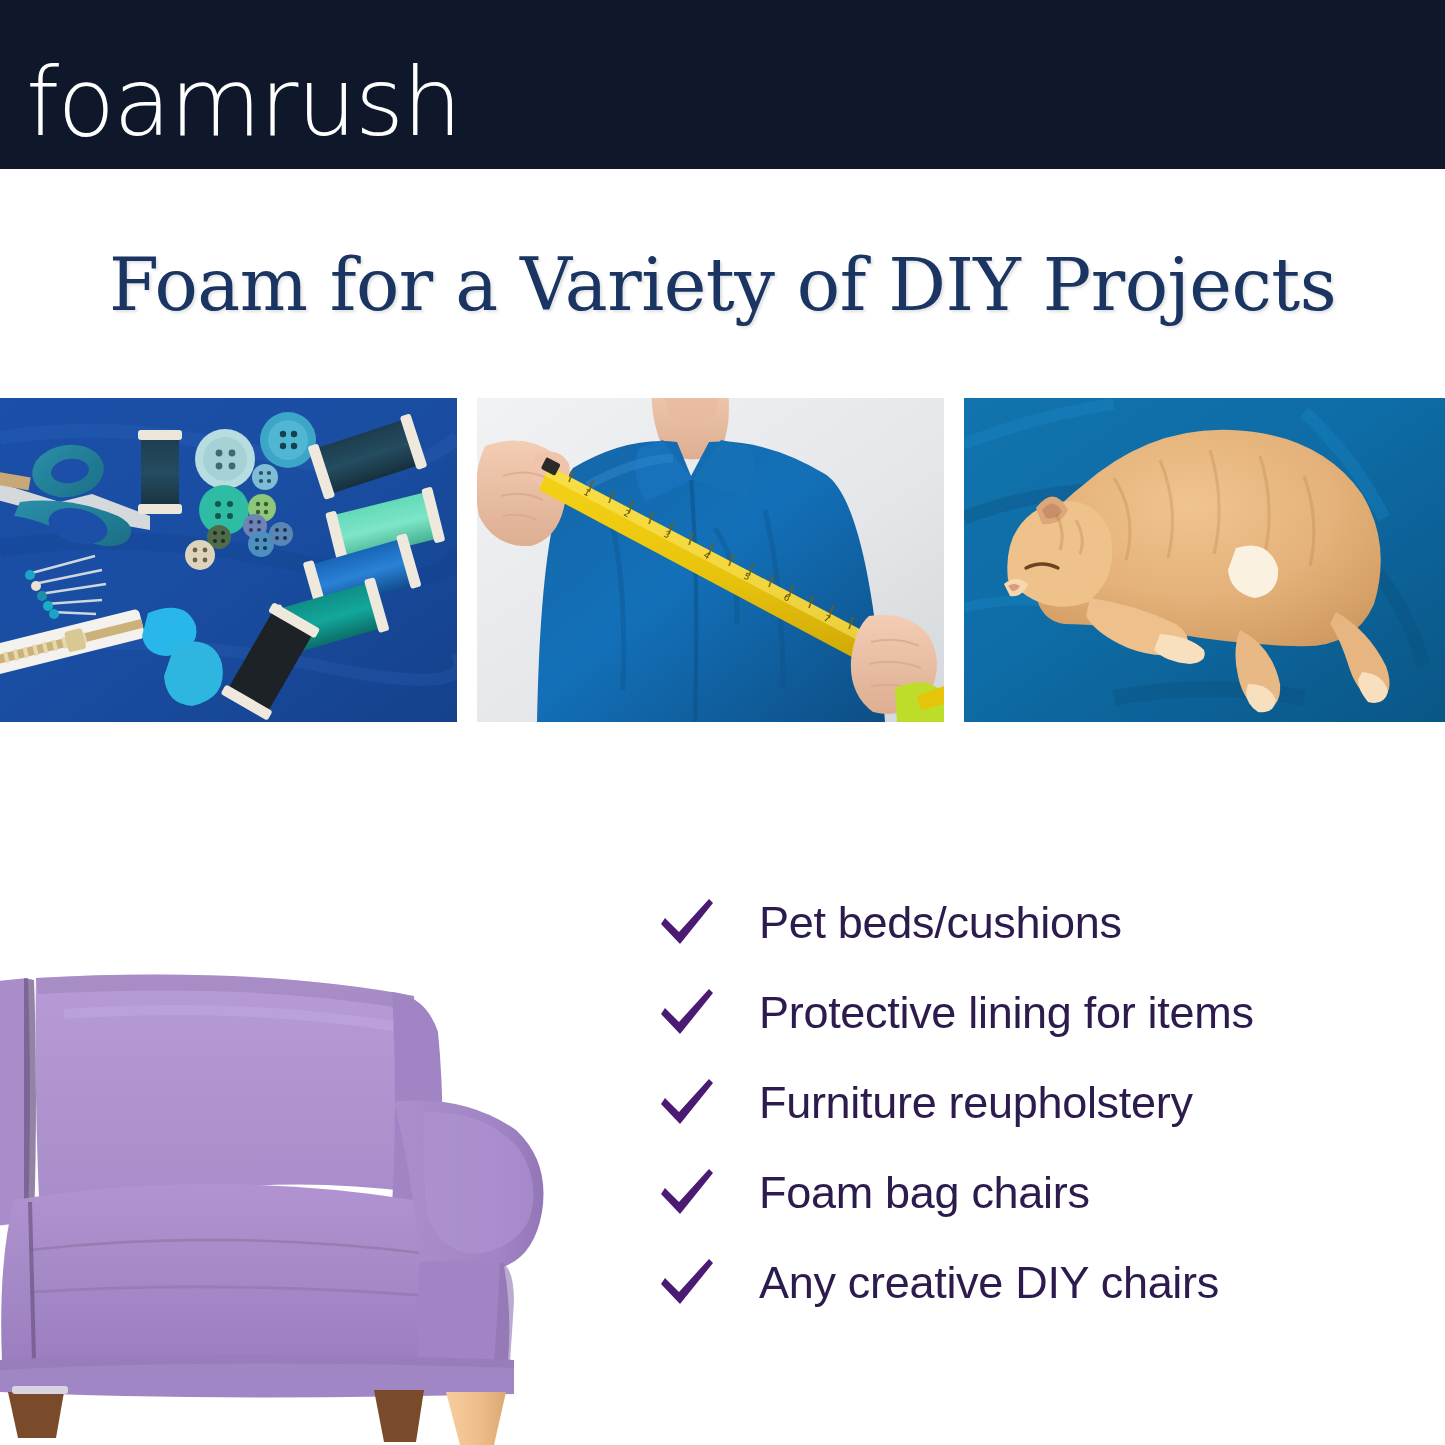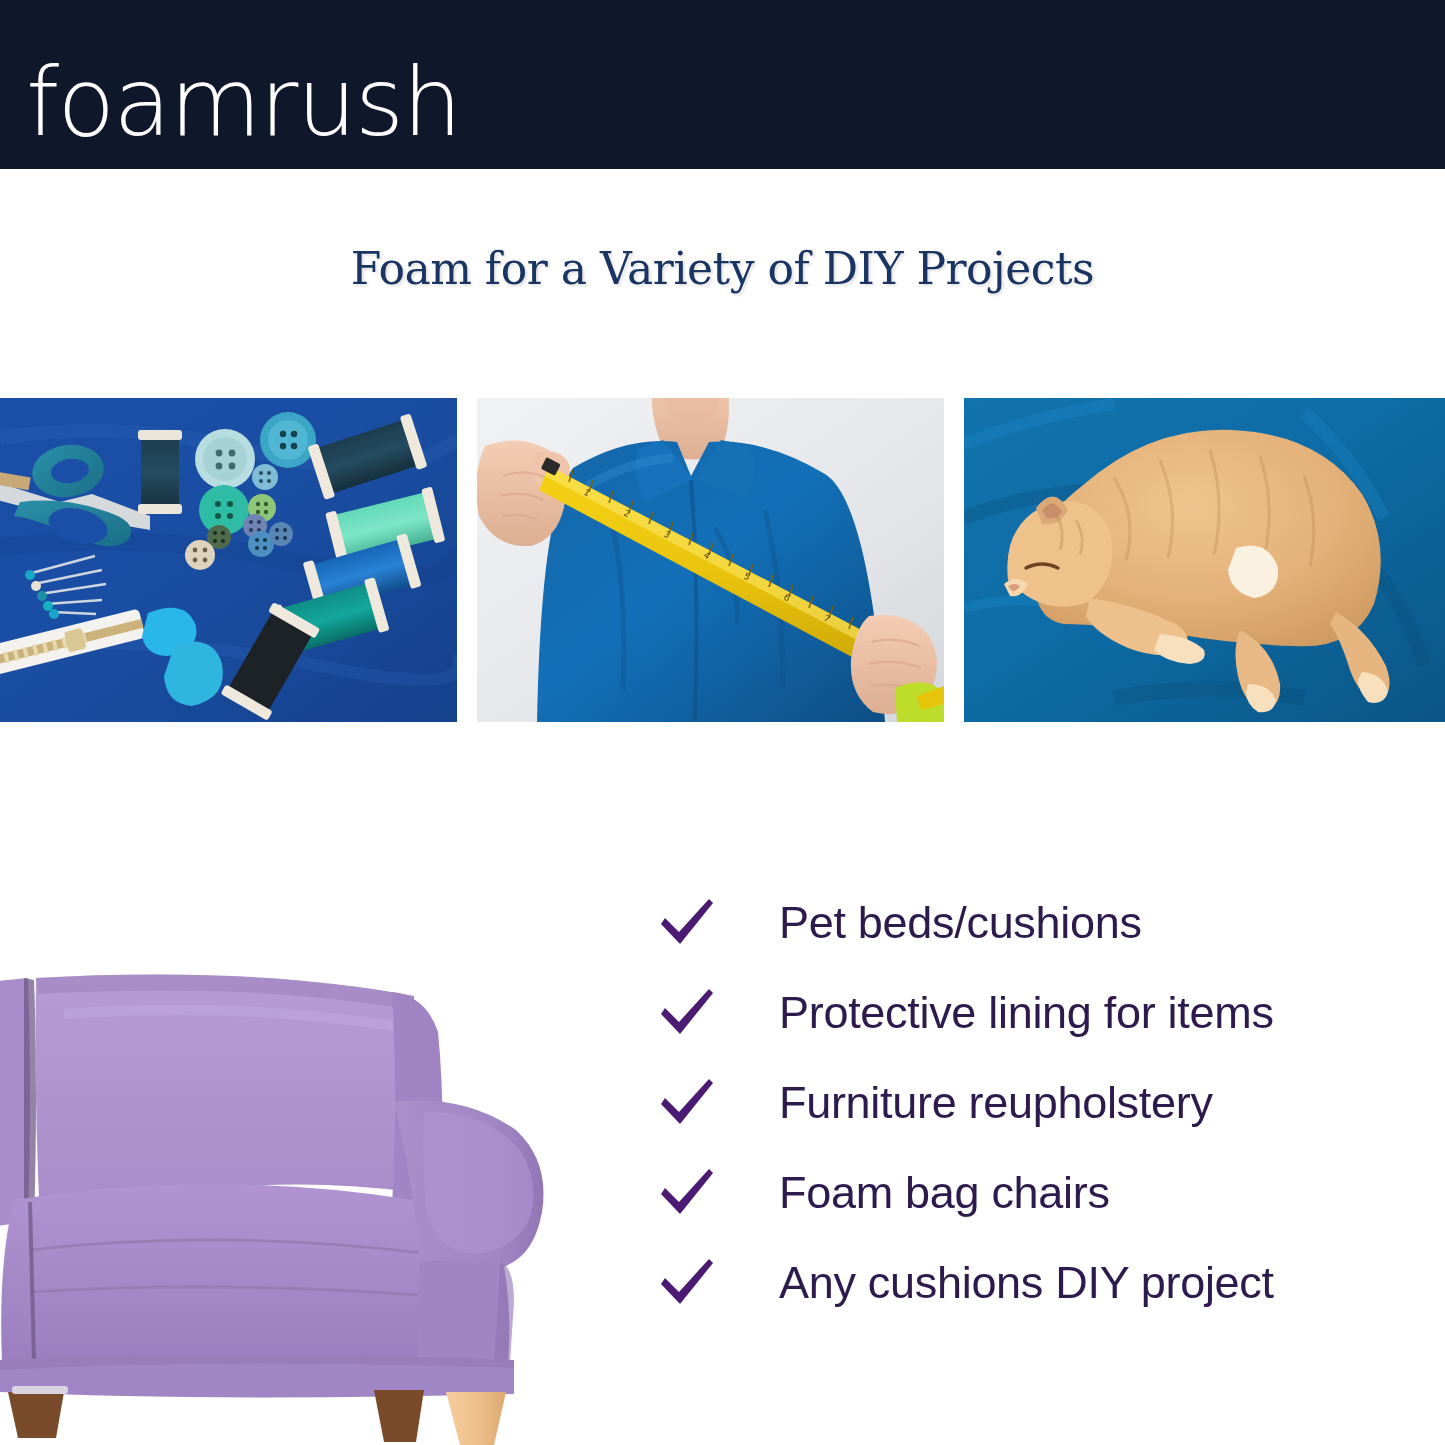--- a/index.html
+++ b/index.html
@@ -45,7 +45,7 @@
     width: 1445px;
     text-align: center;
     font-family: "DejaVu Serif", serif;
-    font-size: 44px;
+    font-size: 72px;
     font-weight: 400;
     color: #1b3563;
     letter-spacing: -0.5px;

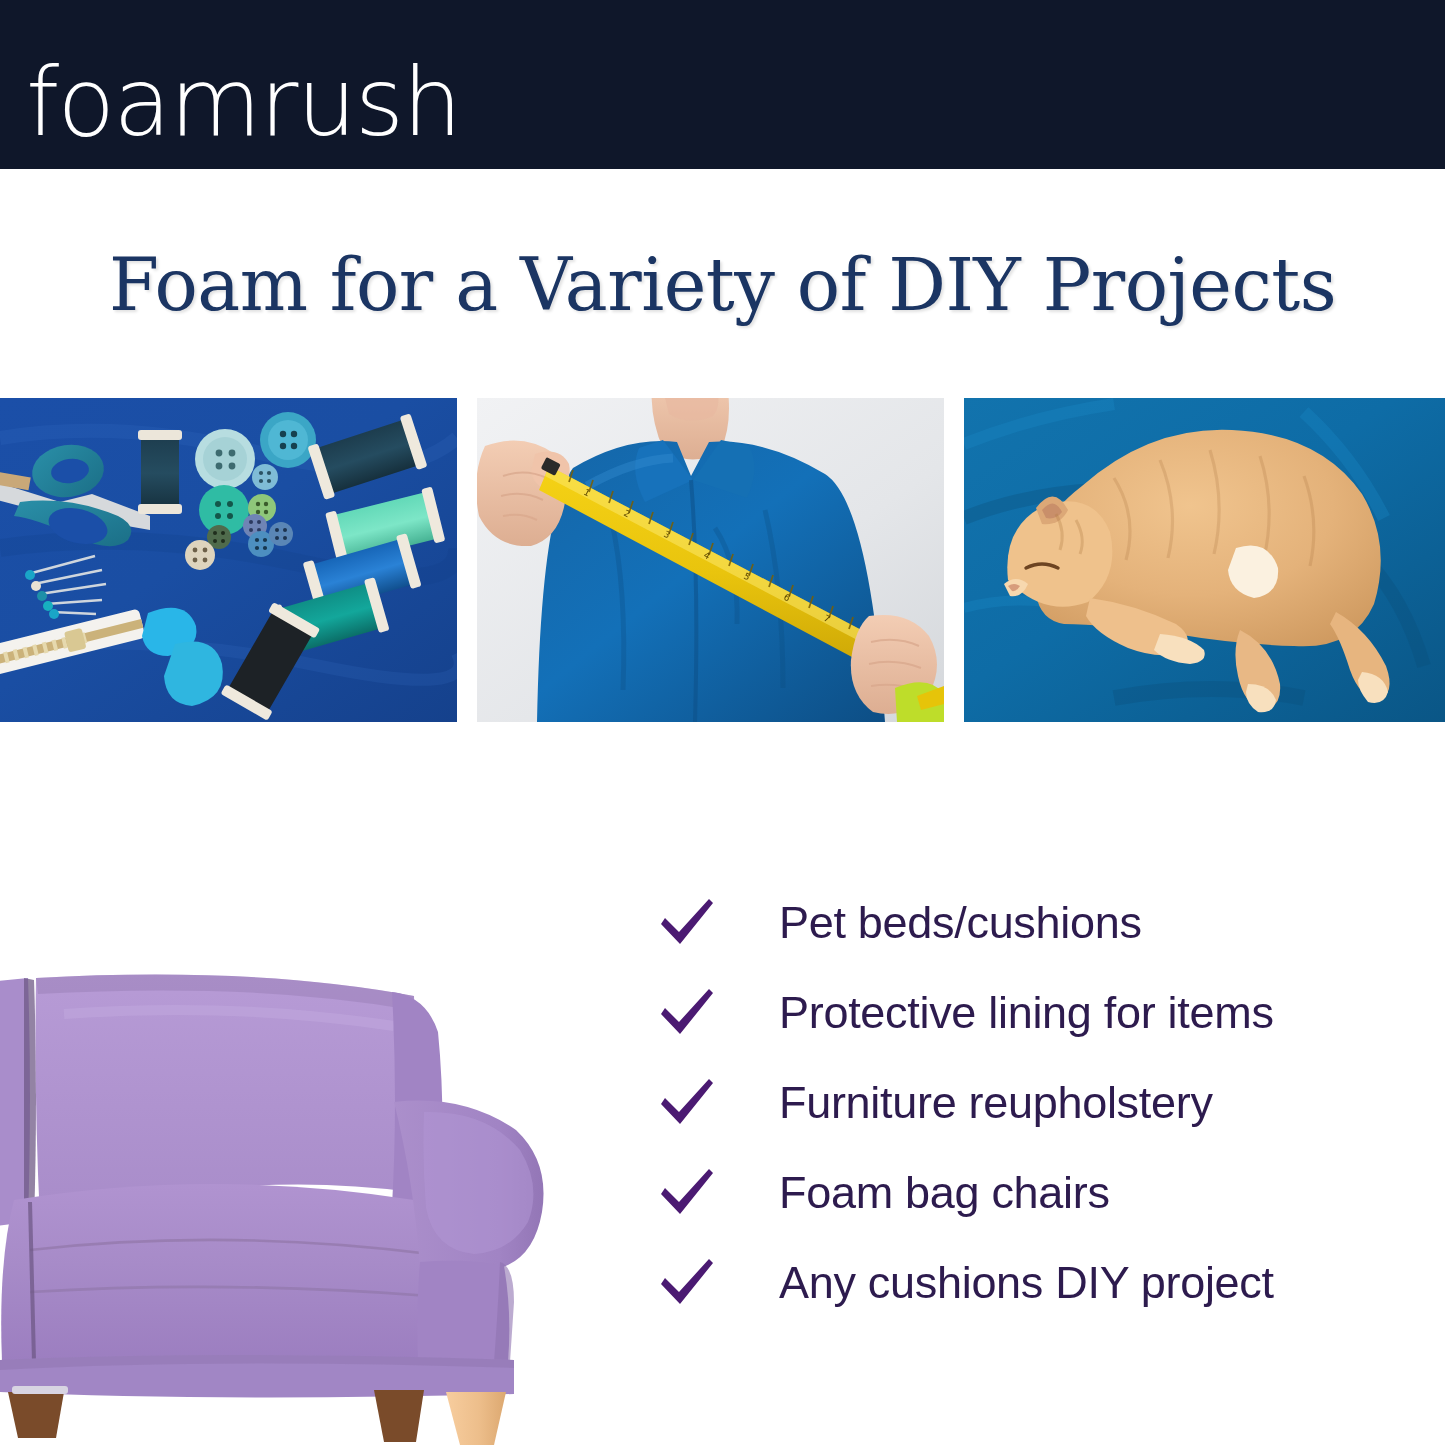--- a/index.html
+++ b/index.html
@@ -99,7 +99,7 @@
     color: #2d1b4e;
     letter-spacing: -0.3px;
     white-space: nowrap;
-    margin-left: 60px;
+    margin-left: 40px;
   }
 
   

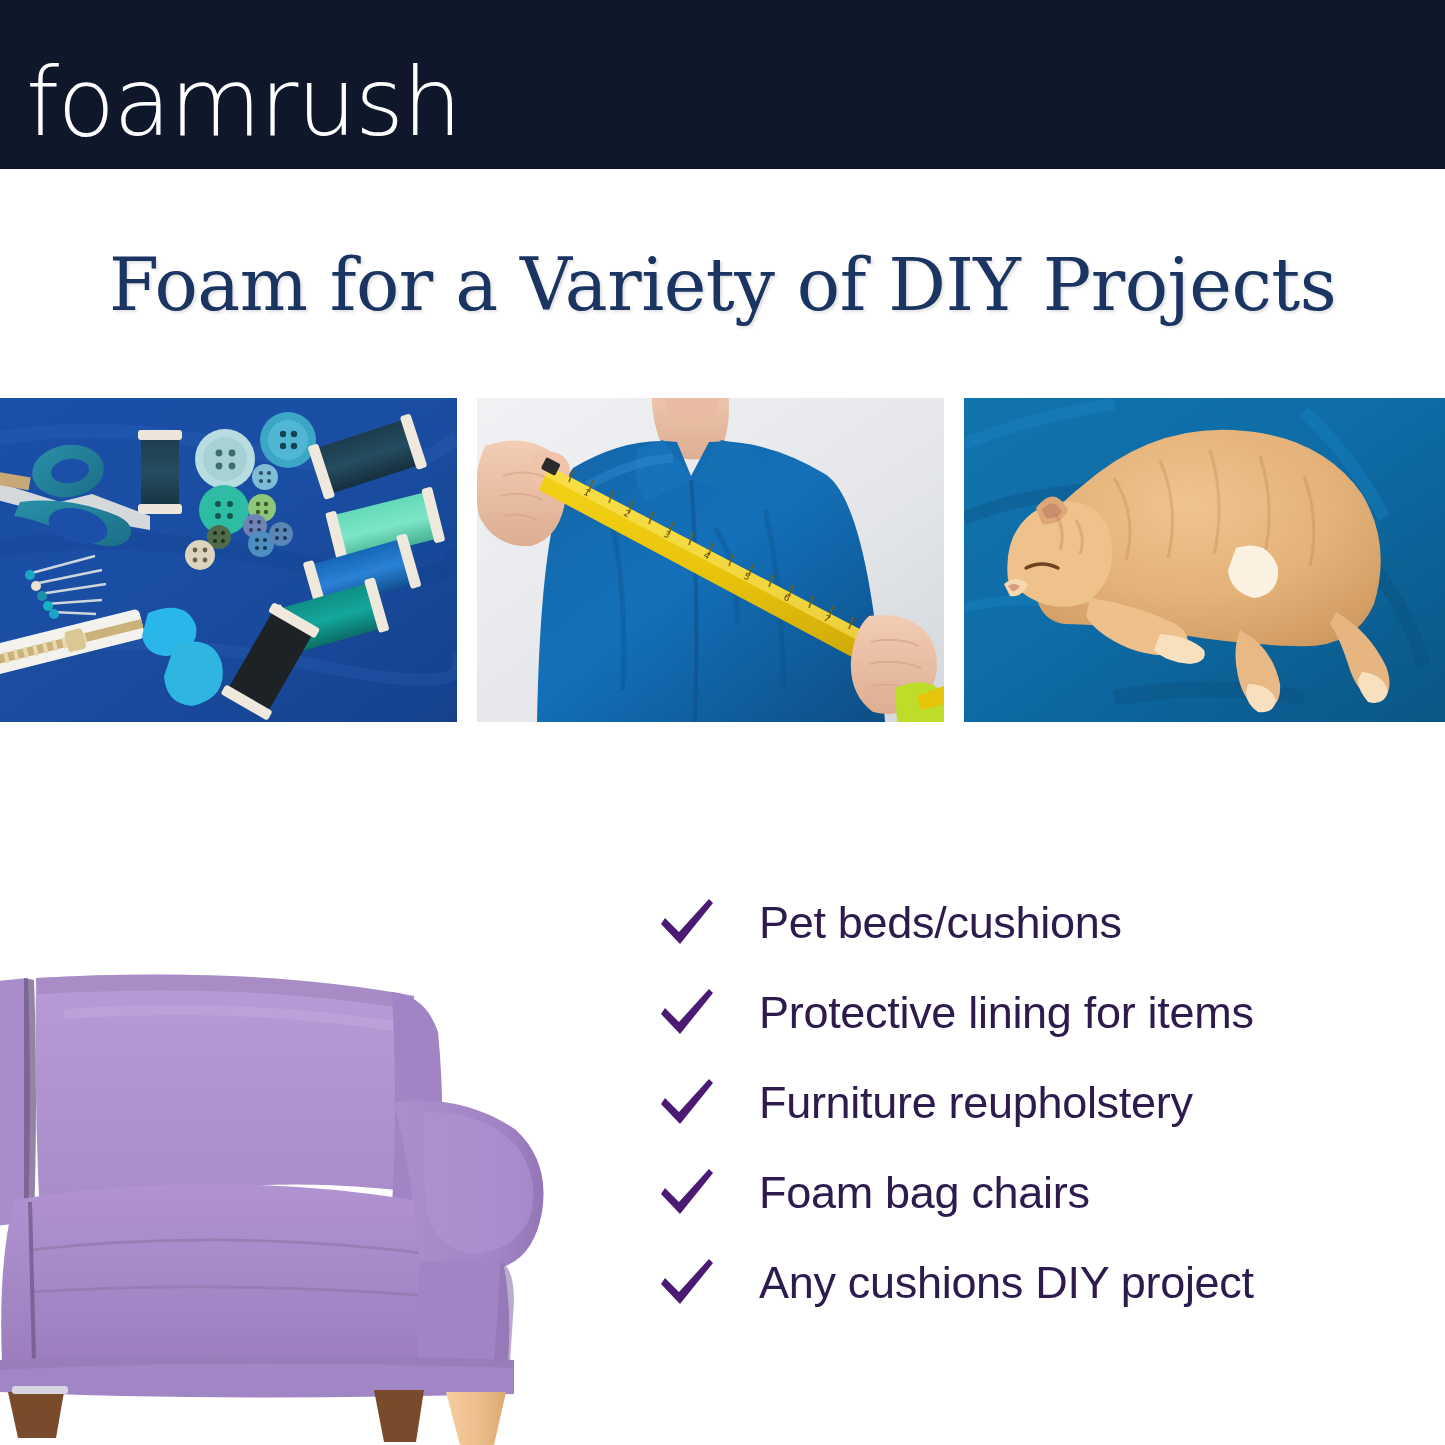--- a/index.html
+++ b/index.html
@@ -527,7 +527,7 @@
     <svg class="check-icon" viewBox="0 0 64 58">
       <path d="M6 30 L10 24 L24 38 L54 5 L58 9 L25 50 Z" fill="#4b1a72"></path>
     </svg>
-    <span class="benefit-label">Any cushions DIY project</span>
+    <span class="benefit-label">Any creative DIY chairs</span>
   </div>
 </div>
 

